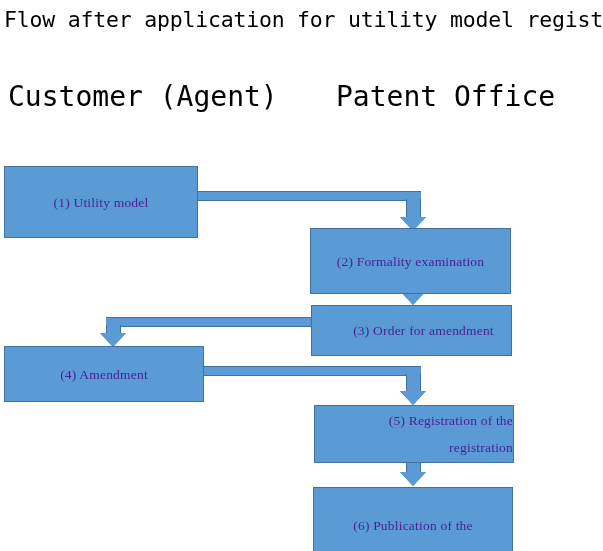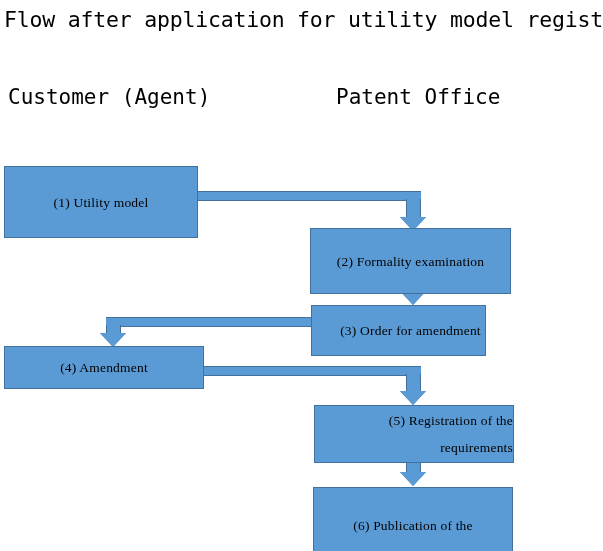--- a/index.html
+++ b/index.html
@@ -32,7 +32,7 @@
   .lane-label {
     position: absolute;
     font-family: "DejaVu Sans Mono", "Liberation Mono", monospace;
-    font-size: 21px;
+    font-size: 28px;
     line-height: 26px;
     color: #000000;
     white-space: nowrap;

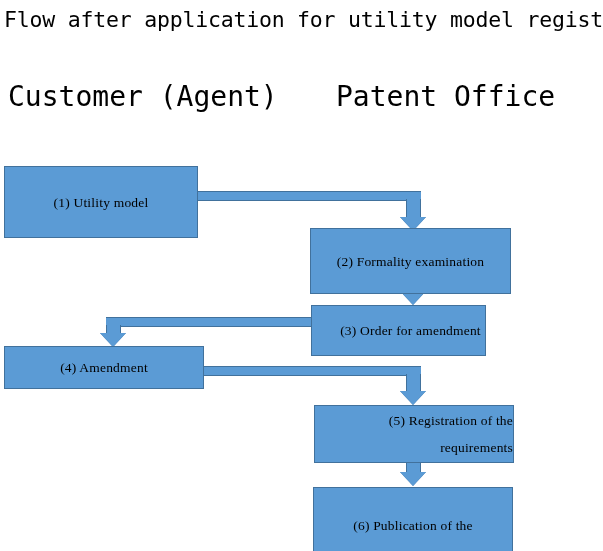--- a/index.html
+++ b/index.html
@@ -46,7 +46,7 @@
     box-sizing: border-box;
     background: #5B9BD5;
     border: 1px solid #41719C;
-    color: #000000;
+    color: #4c1d95;
     font-family: "Liberation Serif", "DejaVu Serif", serif;
     font-size: 13.5px;
     line-height: 27px;

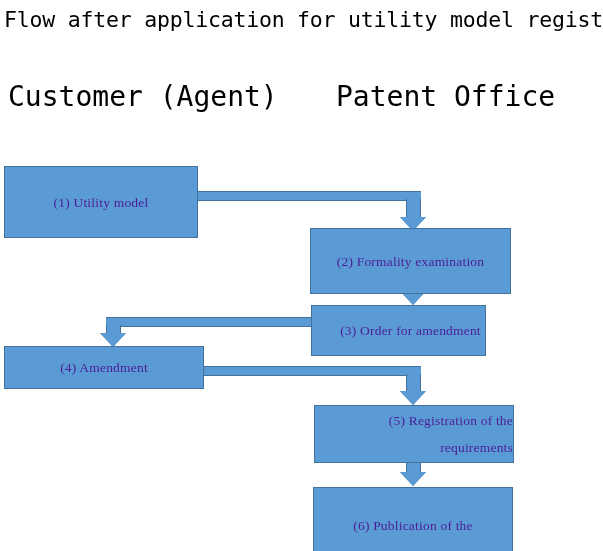--- a/index.html
+++ b/index.html
@@ -129,7 +129,7 @@
     <span>(2) Formality examination</span>
   </div>
 
-  <div class="node" id="node3" style="left:311px; top:305px; width:175px; height:51px;padding-left:24px;">
+  <div class="node" id="node3" style="left:311px; top:305px; width:201px; height:51px;padding-left:24px;">
     <span>(3) Order for amendment</span>
   </div>
 

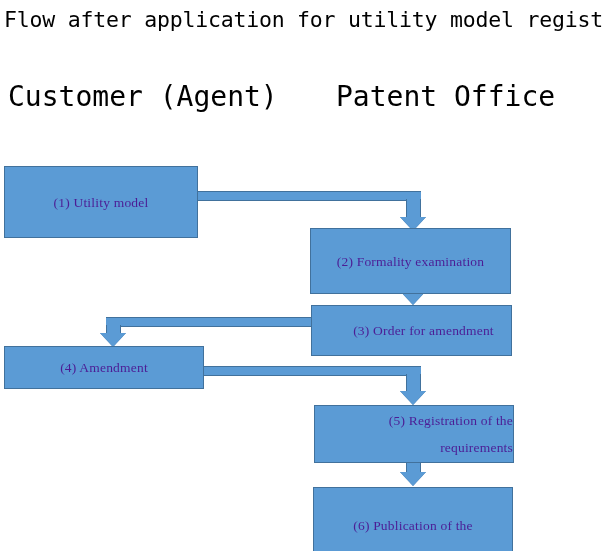--- a/index.html
+++ b/index.html
@@ -133,7 +133,7 @@
     <span>(3) Order for amendment</span>
   </div>
 
-  <div class="node" id="node4" style="left:4px; top:346px; width:200px; height:43px;">
+  <div class="node" id="node4" style="left:4px; top:346px; width:200px; height:56px;">
     <span>(4) Amendment</span>
   </div>
 

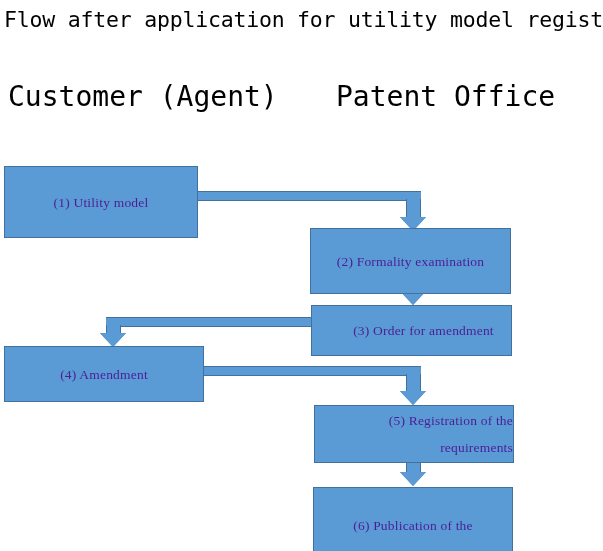--- a/index.html
+++ b/index.html
@@ -139,7 +139,7 @@
 
   <div class="node" id="node5" style="left:314px; top:405px; width:200px; height:58px;text-align:right;">
     <span>(5) Registration of the</span>
-    <span>requirements</span>
+    <span>registration</span>
   </div>
 
   <div class="node" id="node6" style="left:313px; top:487px; width:200px; height:76px;">

